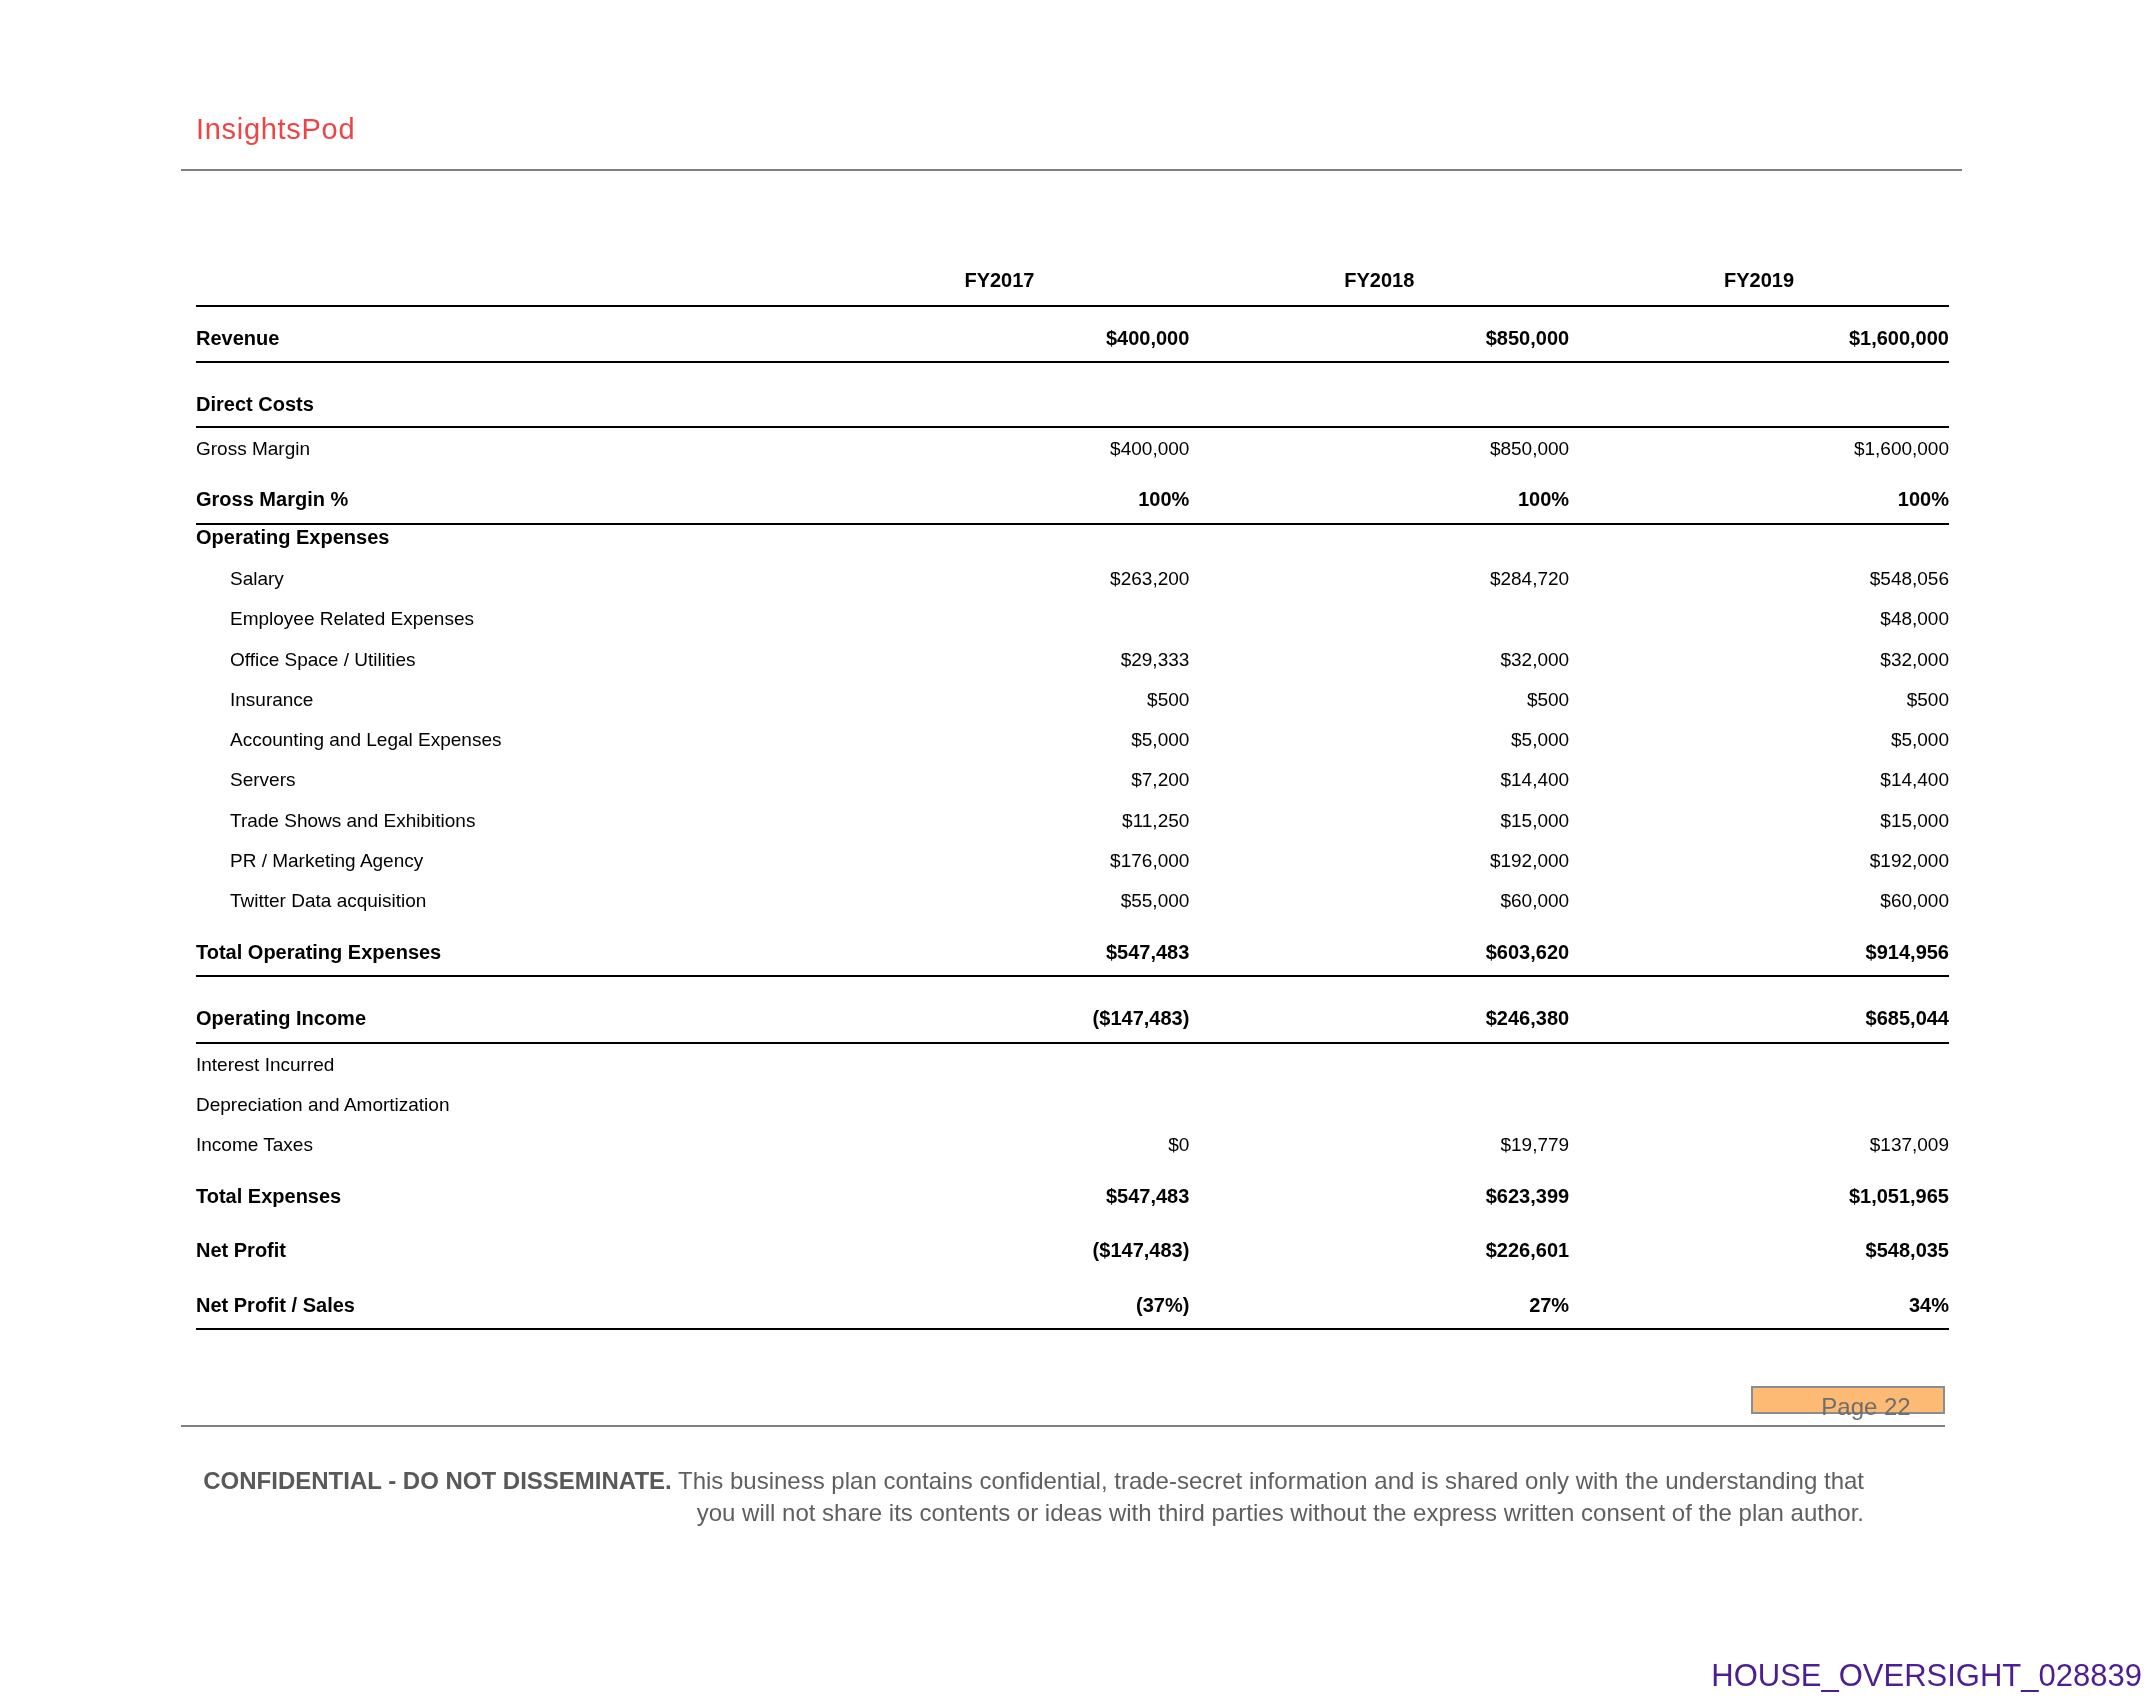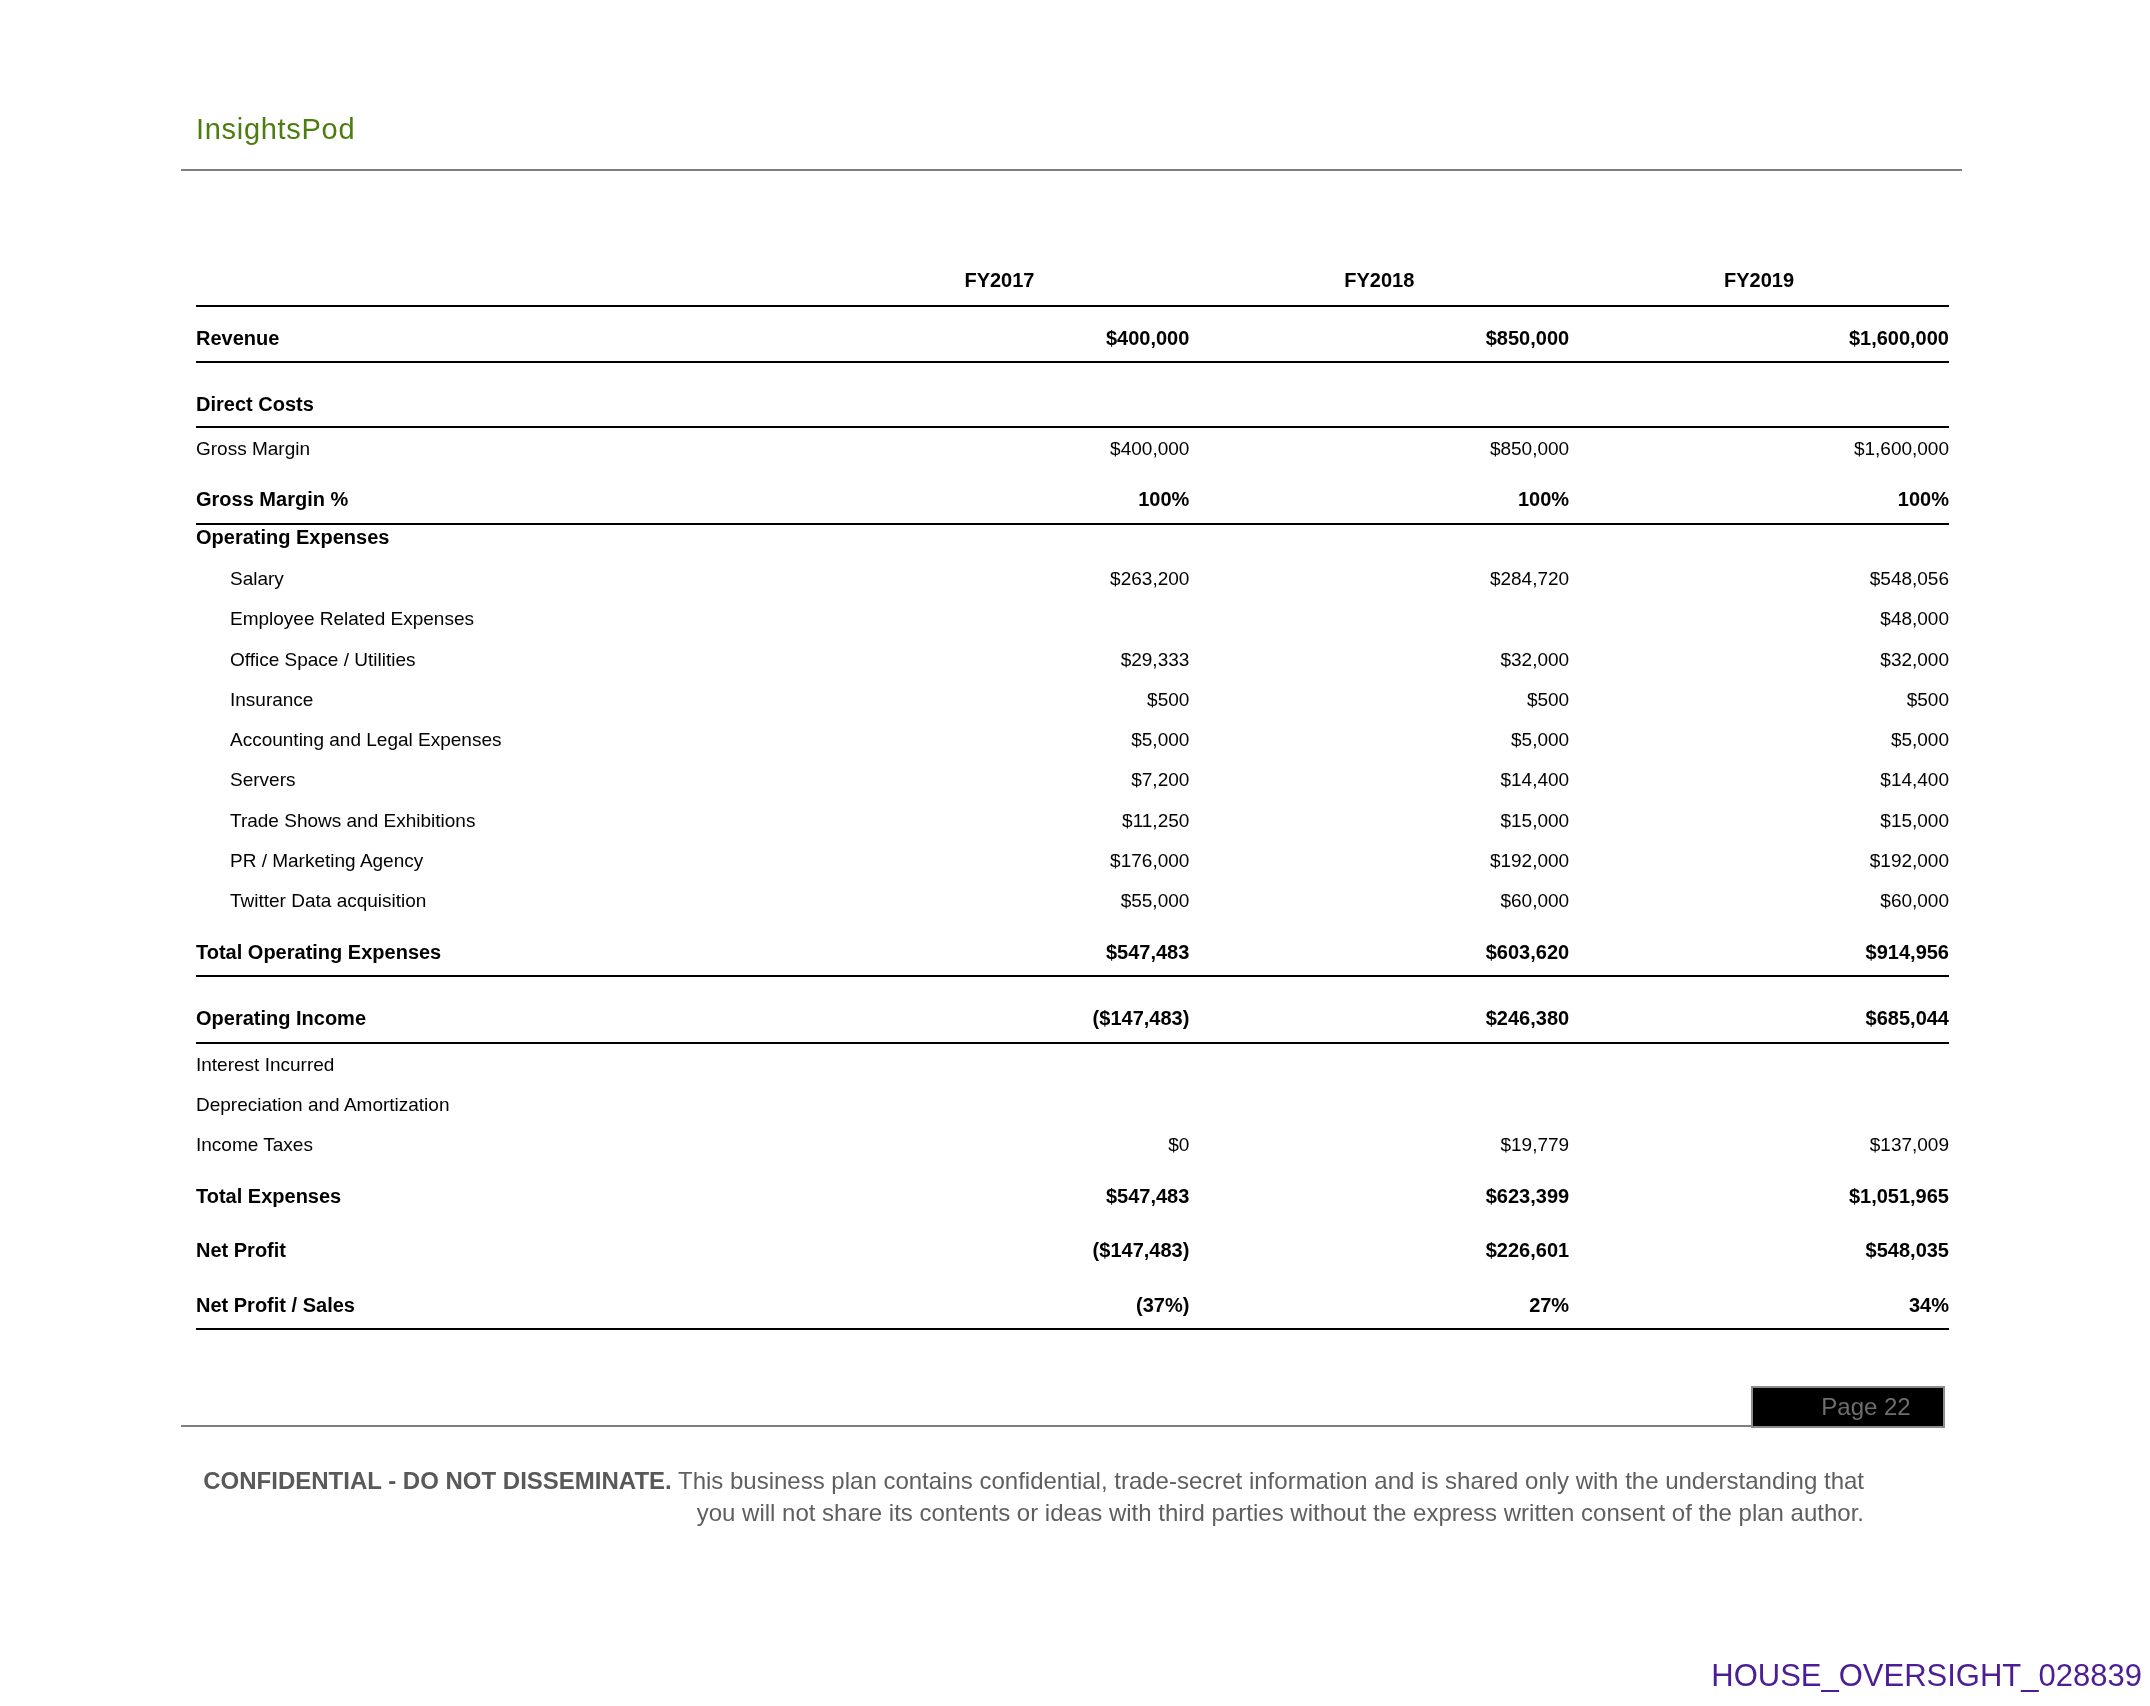--- a/index.html
+++ b/index.html
@@ -23,7 +23,7 @@
     top: 112px;
     font-size: 29px;
     line-height: 34px;
-    color: #4d7c0f;
+    color: #ef4444;
     letter-spacing: 0.7px;
   }
   .top-rule {

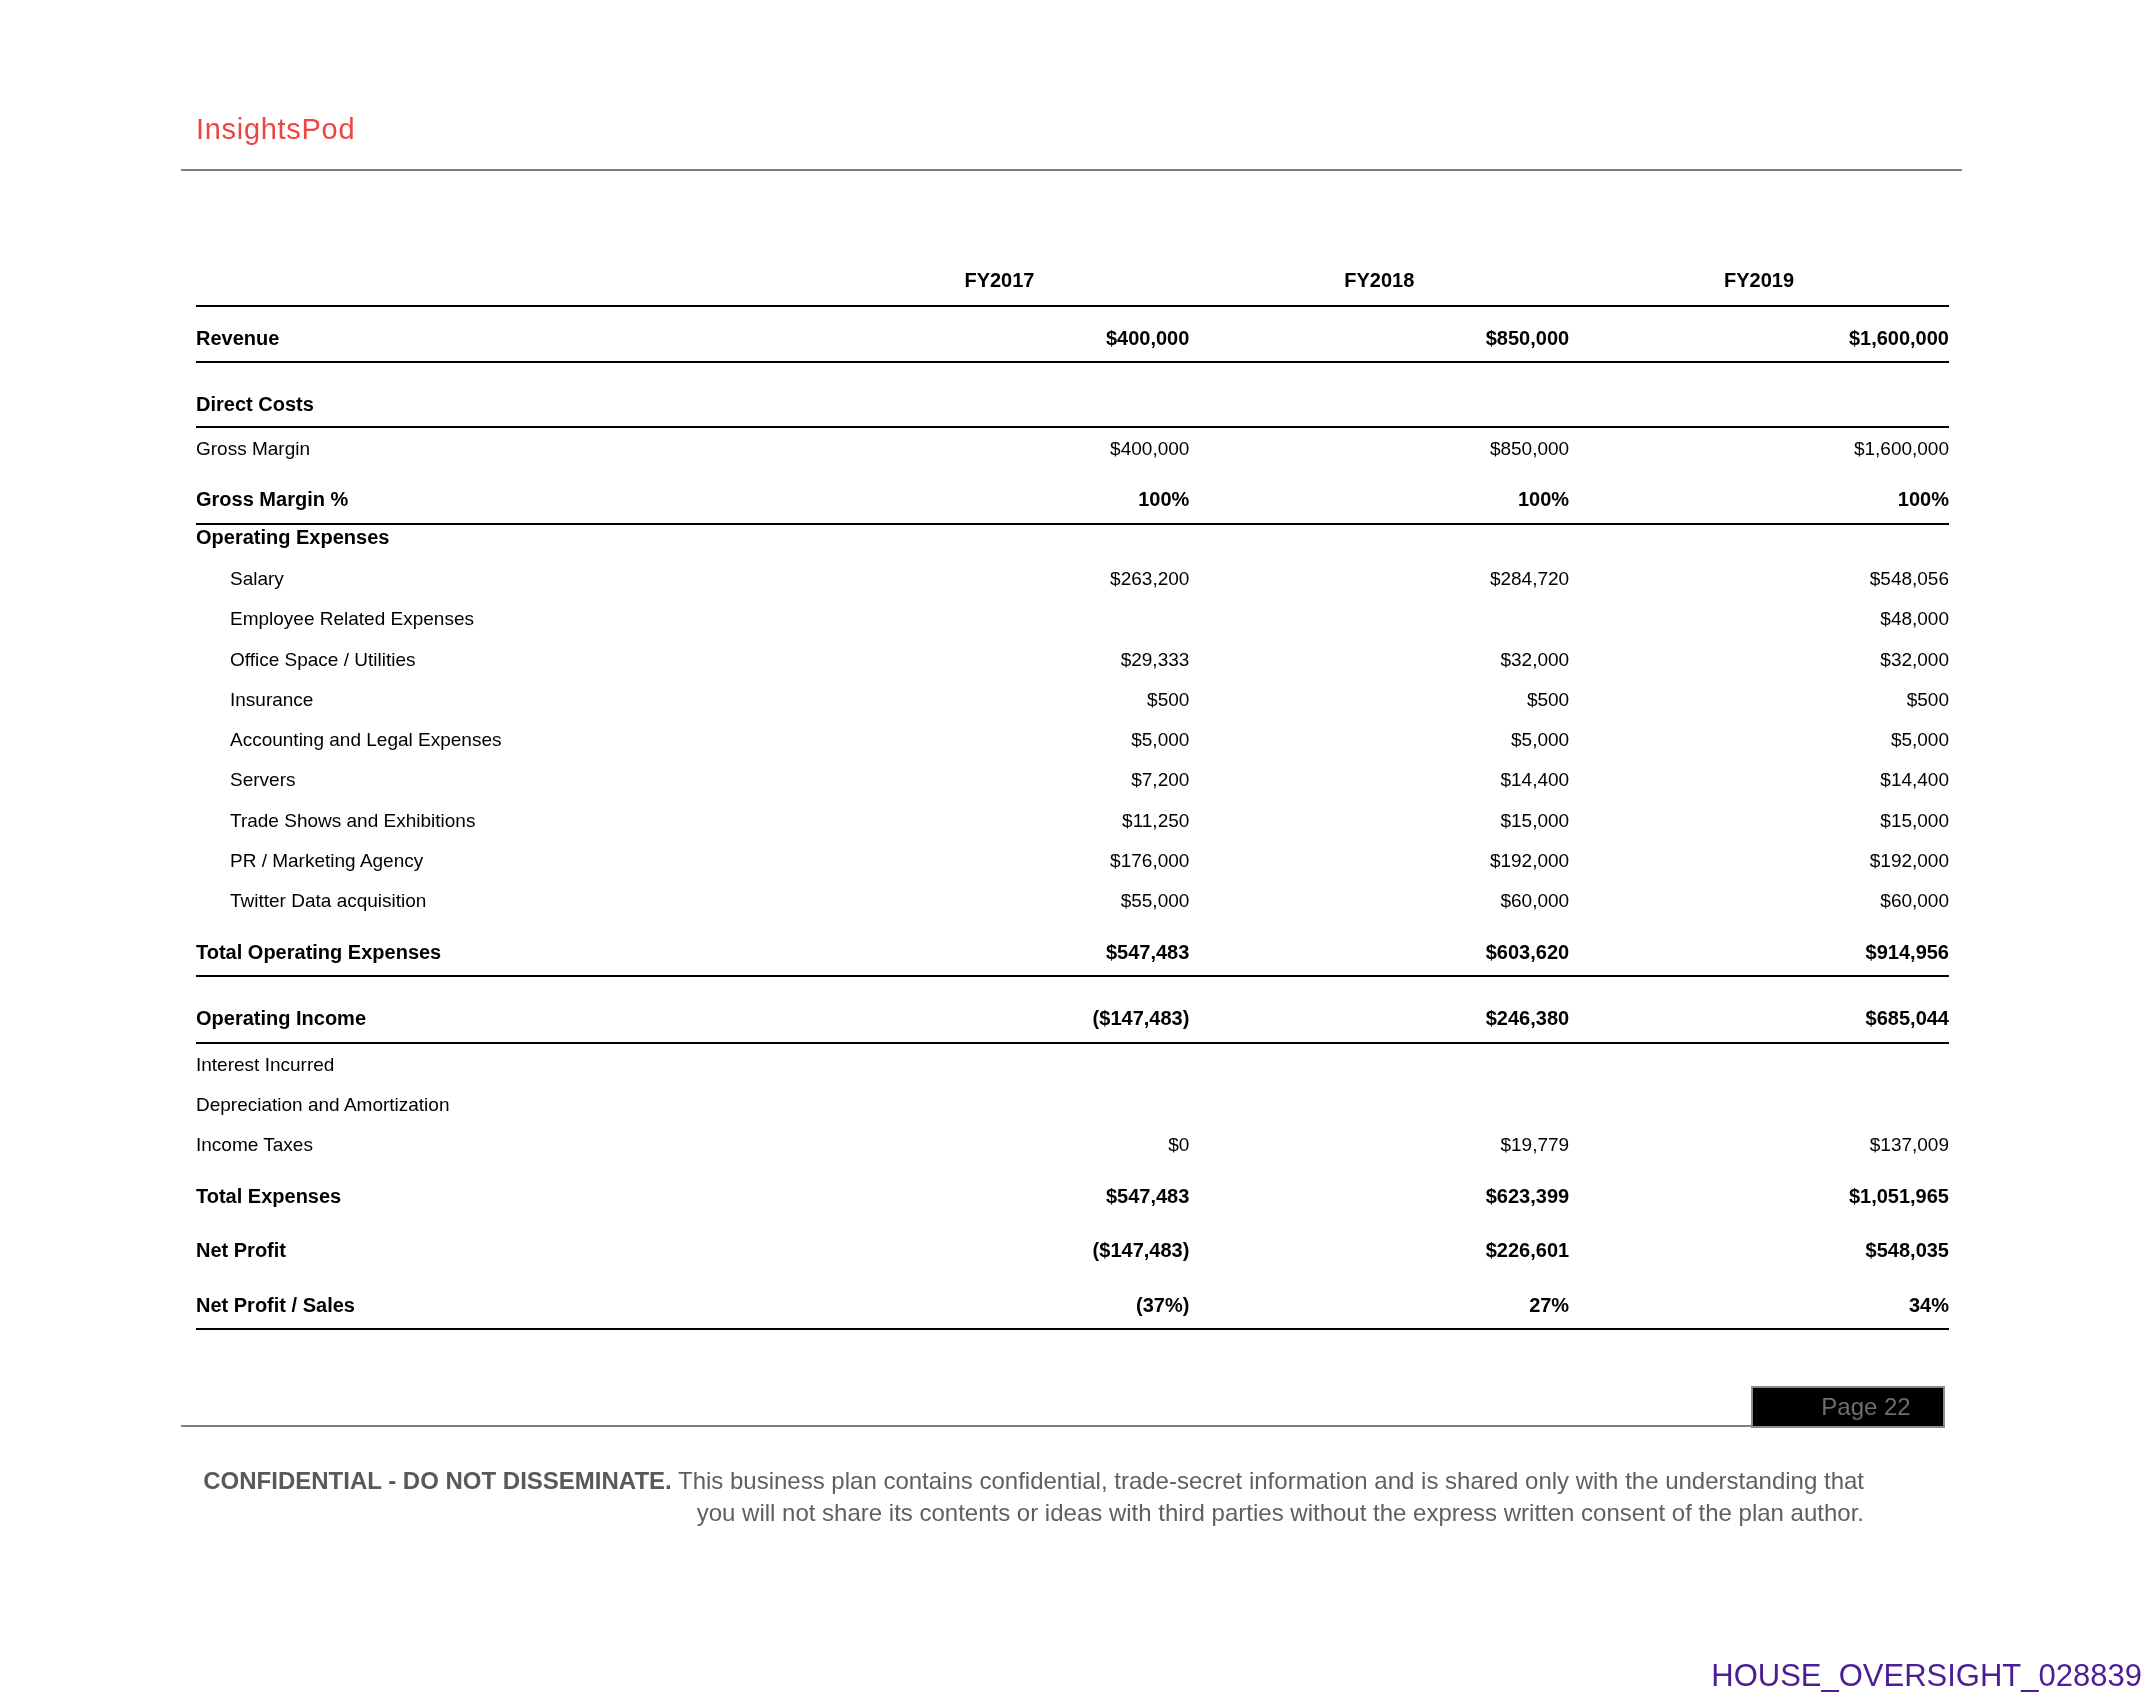--- a/index.html
+++ b/index.html
@@ -84,9 +84,9 @@
     left: 1751px;
     top: 1386px;
     width: 194px;
-    height: 42px;
+    height: 28px;
     border: 2px solid #8c8c8c;
-    background: #000000;
+    background: #fdba74;
     text-align: center;
     font-size: 24px;
     line-height: 38px;

